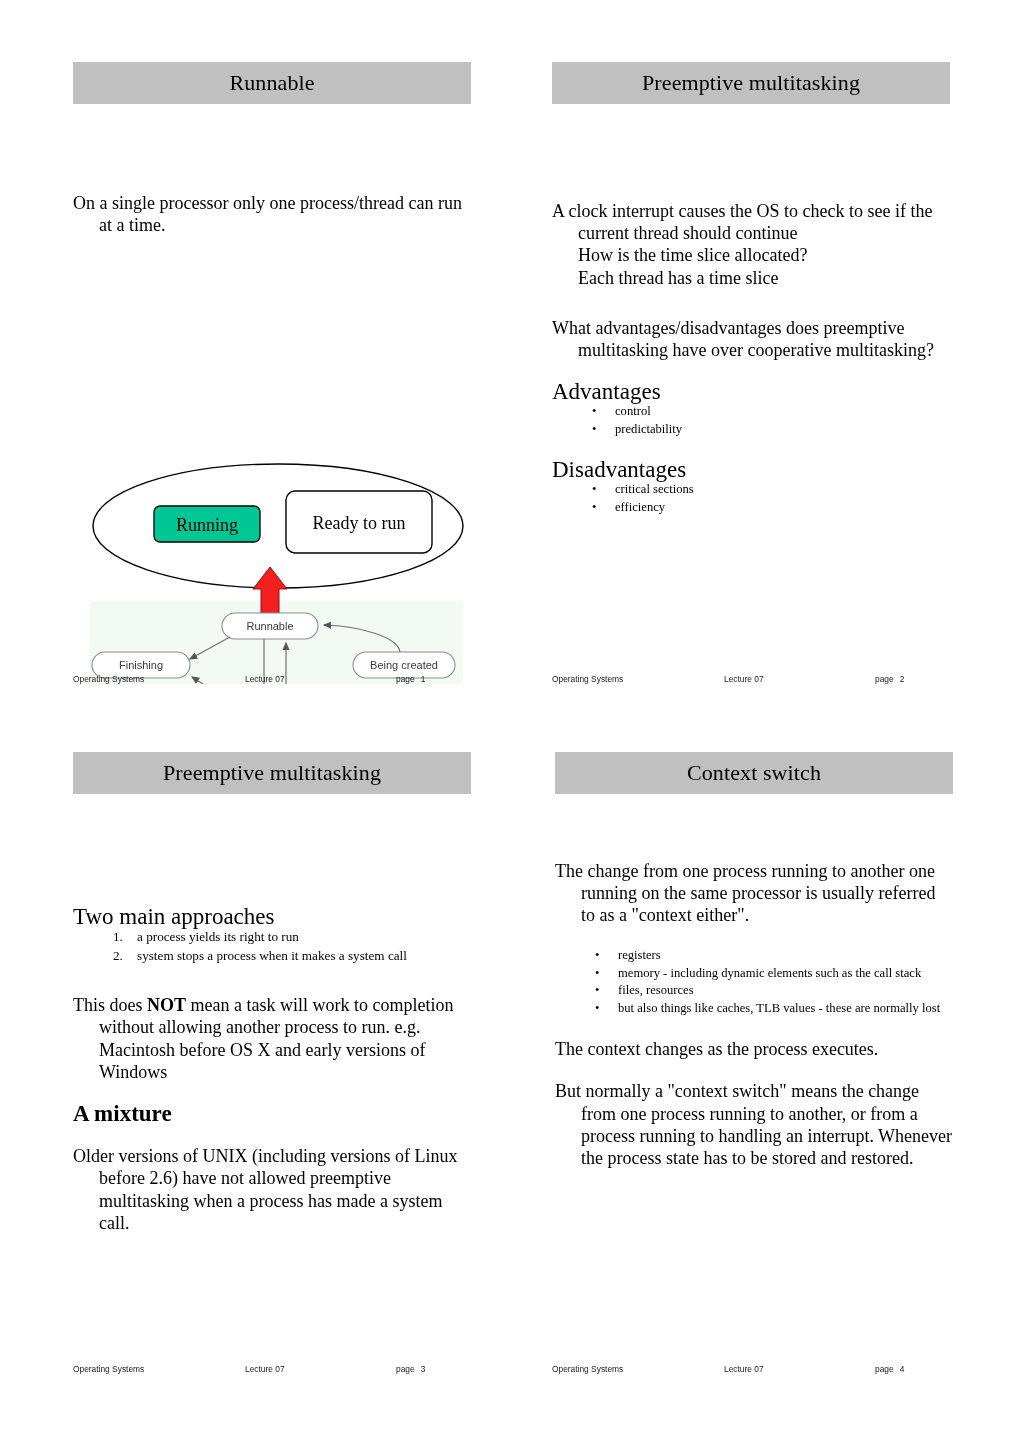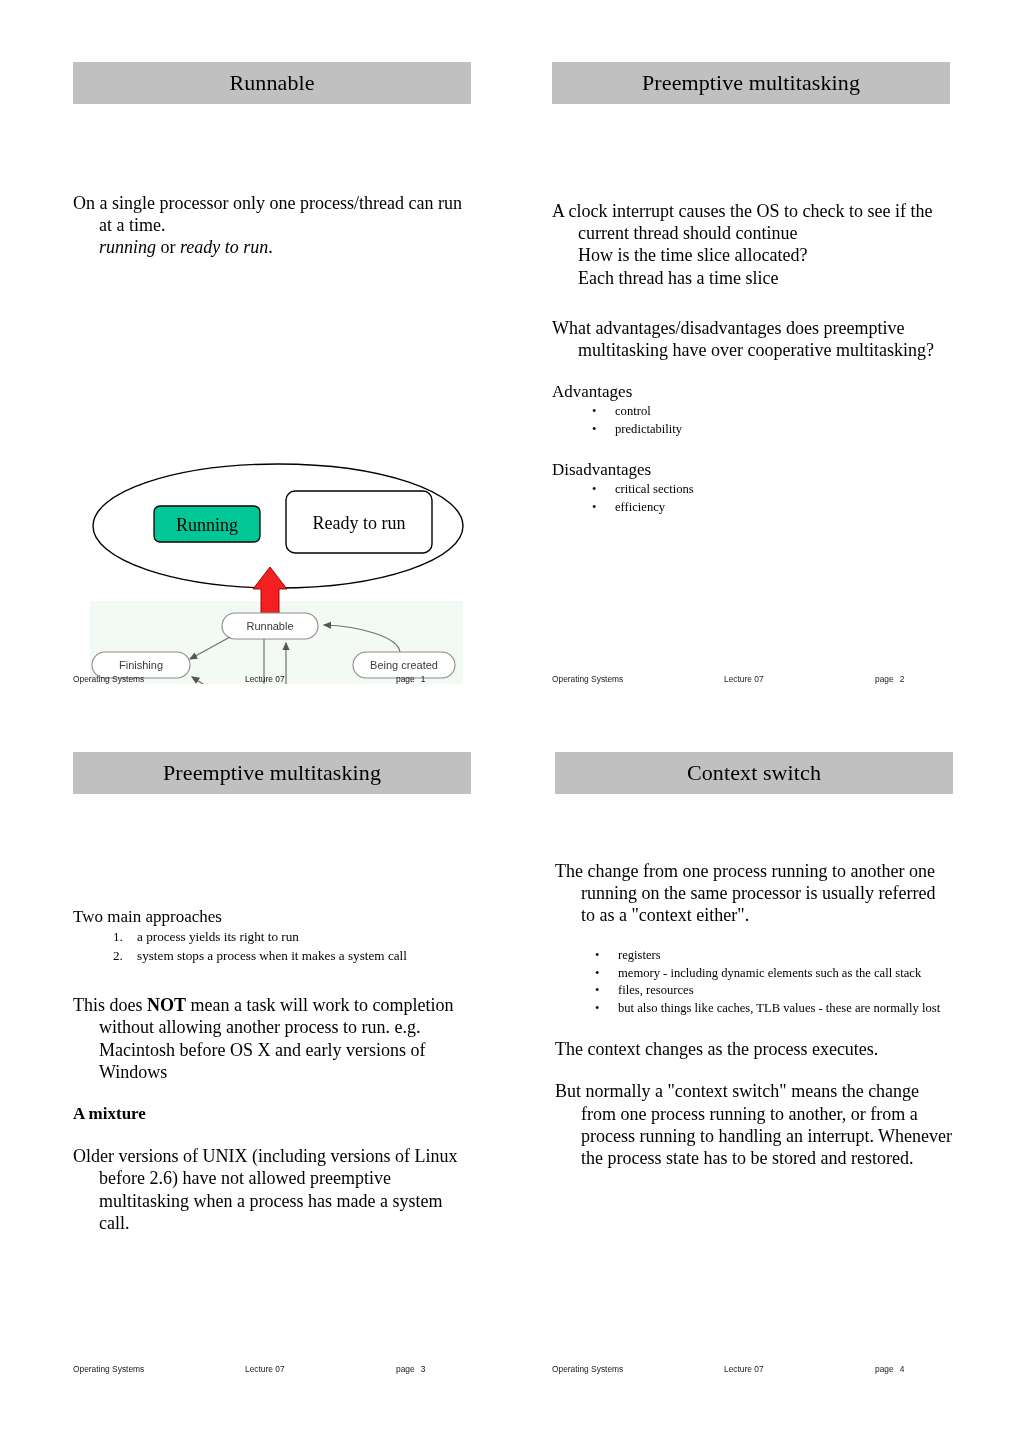--- a/index.html
+++ b/index.html
@@ -143,7 +143,6 @@
   <div class="body-area">
     <div style="height:88px"></div>
     <p class="para">On a single processor only one process/thread can run at a time.</p>
-    <p class="para" style="padding-left:26px;text-indent:0"><span class="ital">running</span><span> or </span><span class="ital">ready to run</span><span>.</span></p>
 
     <div class="diagram">
       <svg width="390" height="275" viewBox="0 0 390 275" xmlns="http://www.w3.org/2000/svg">

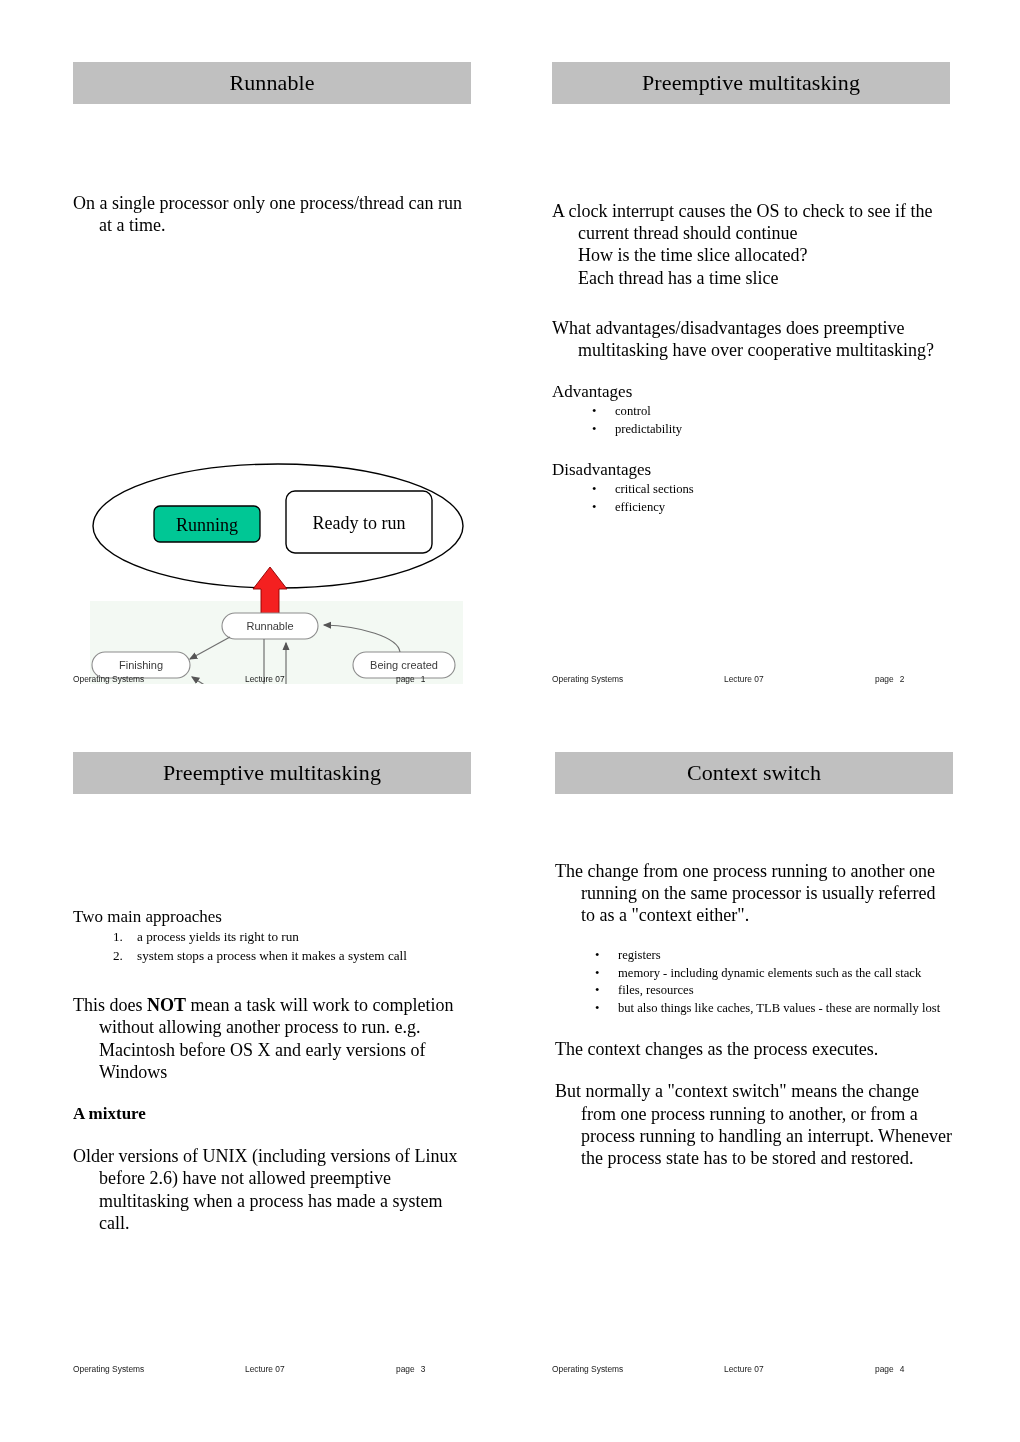--- a/index.html
+++ b/index.html
@@ -57,7 +57,7 @@
   .para.noindent { padding-left: 0; text-indent: 0; }
 
   .head-line {
-    font-size: 17px;
+    font-size: 23px;
     line-height: 22.2px;
     margin: 0;
   }

